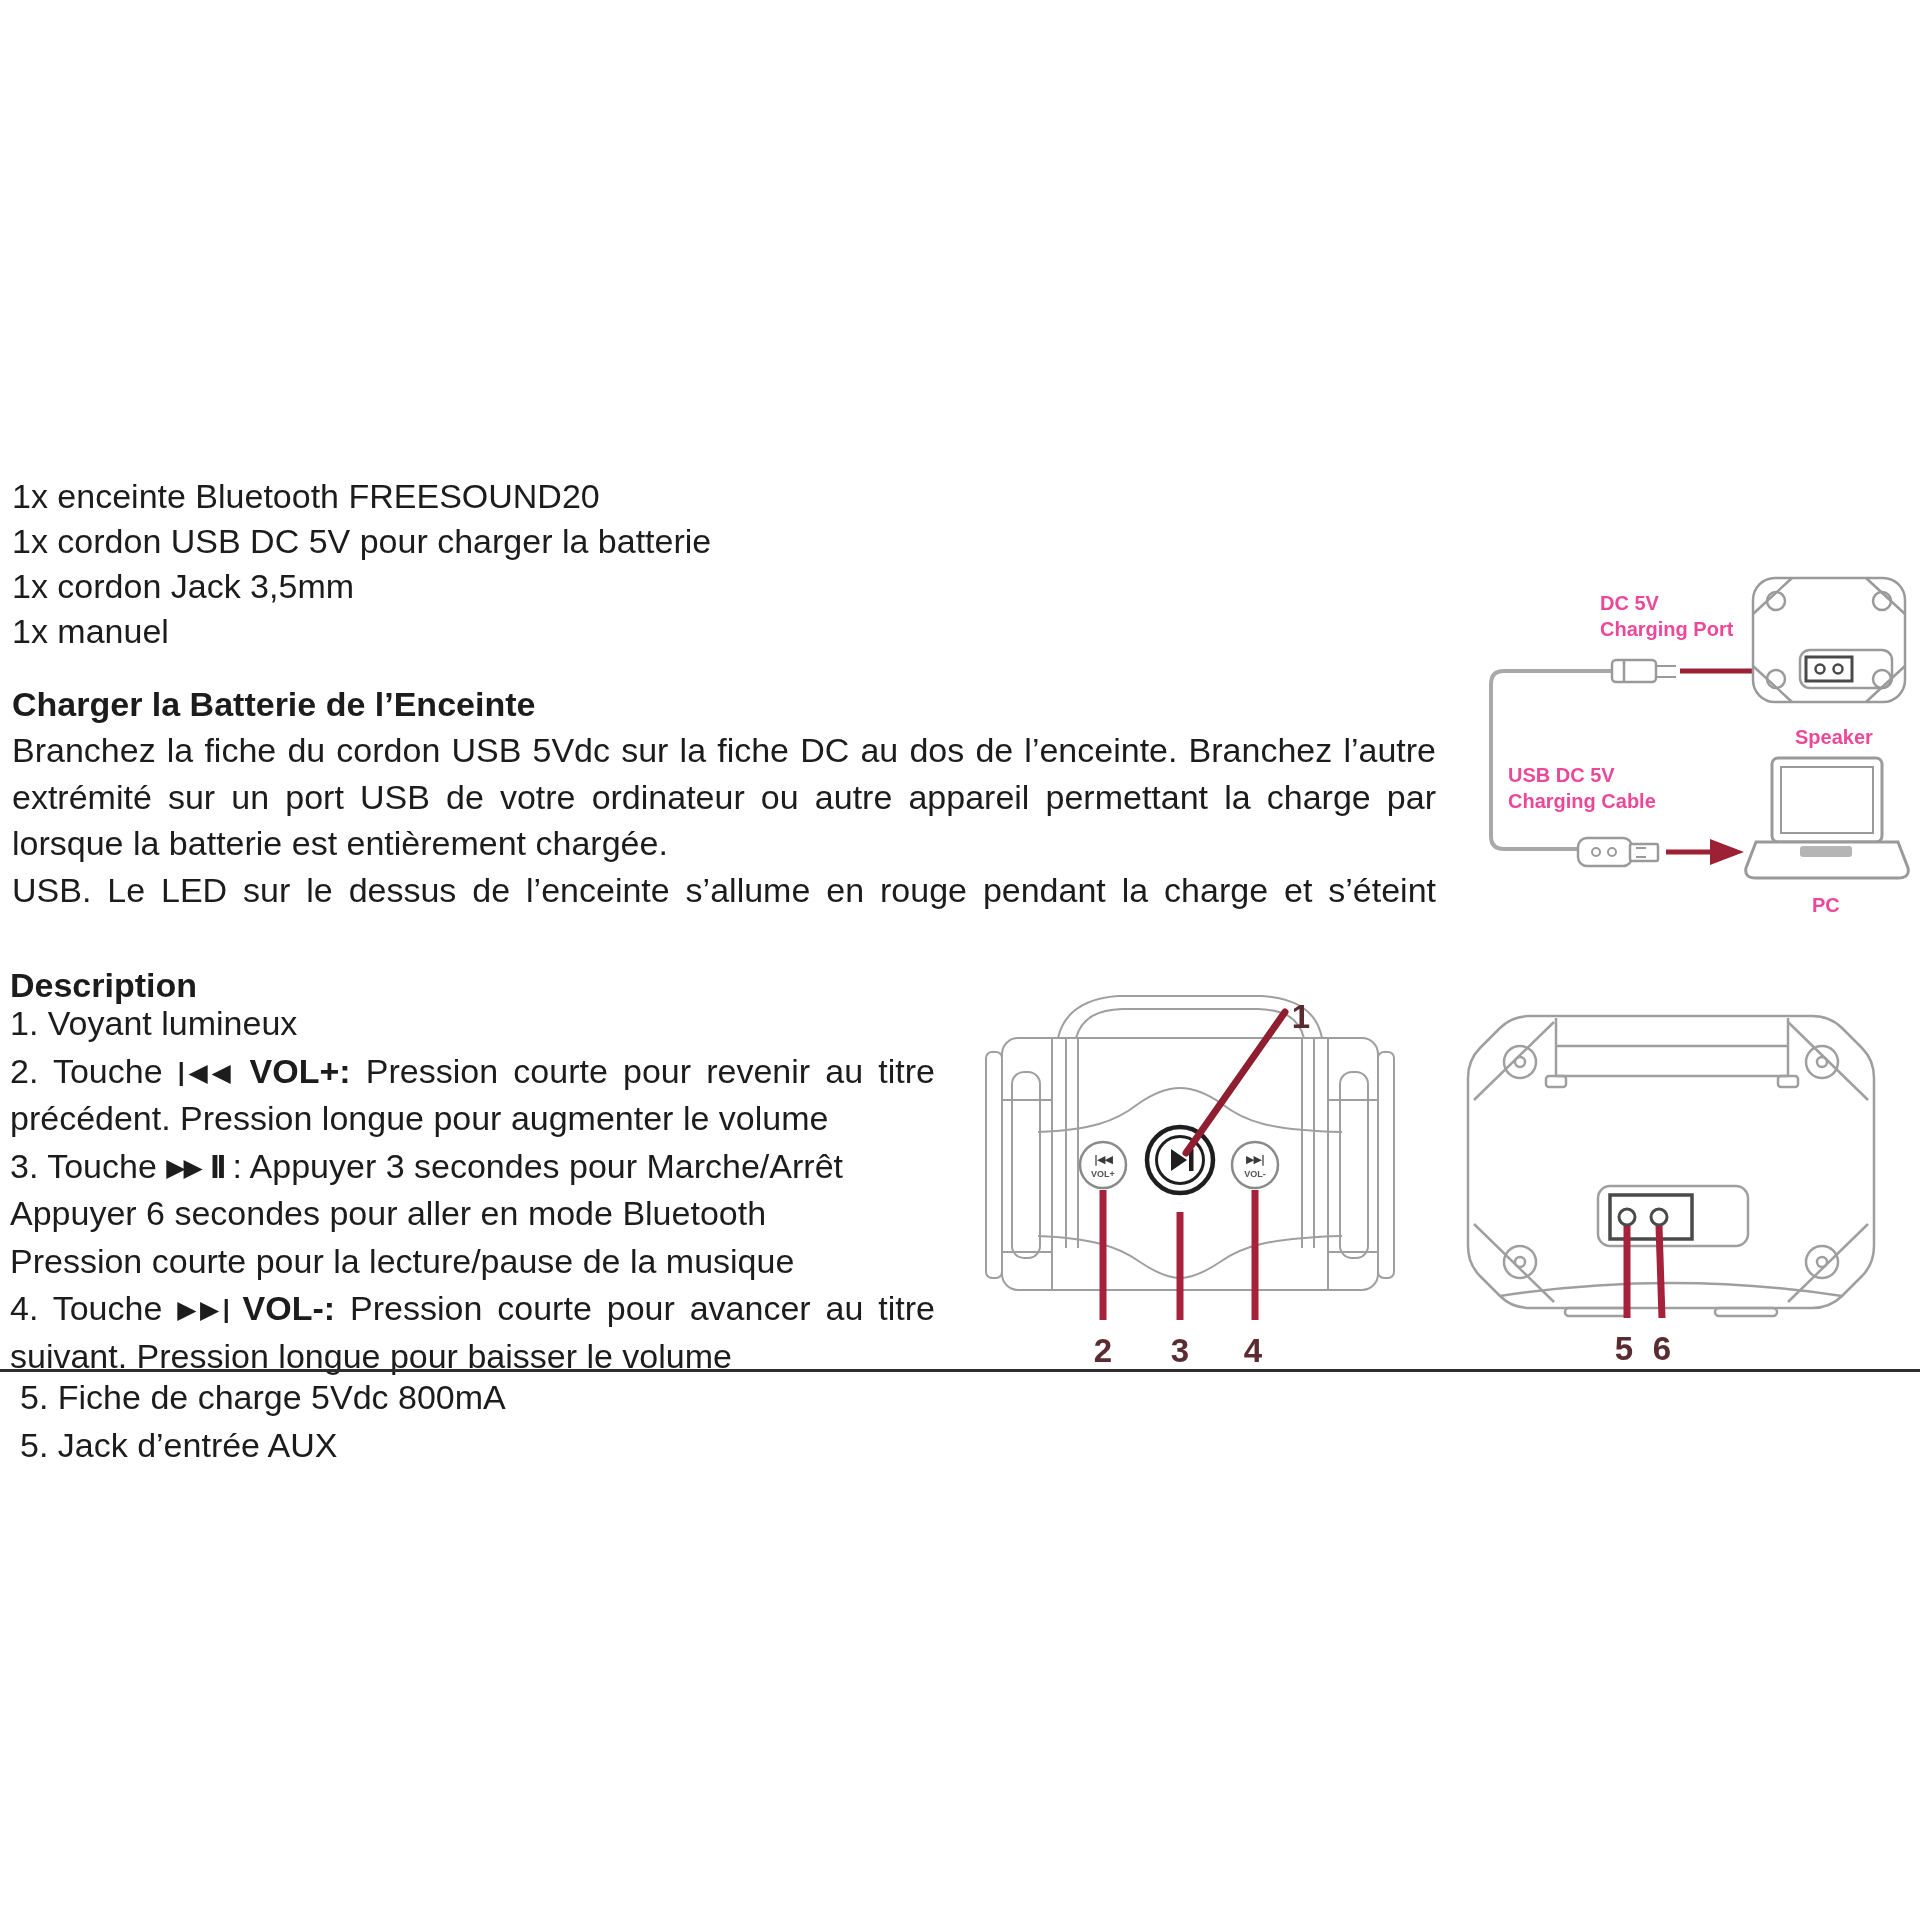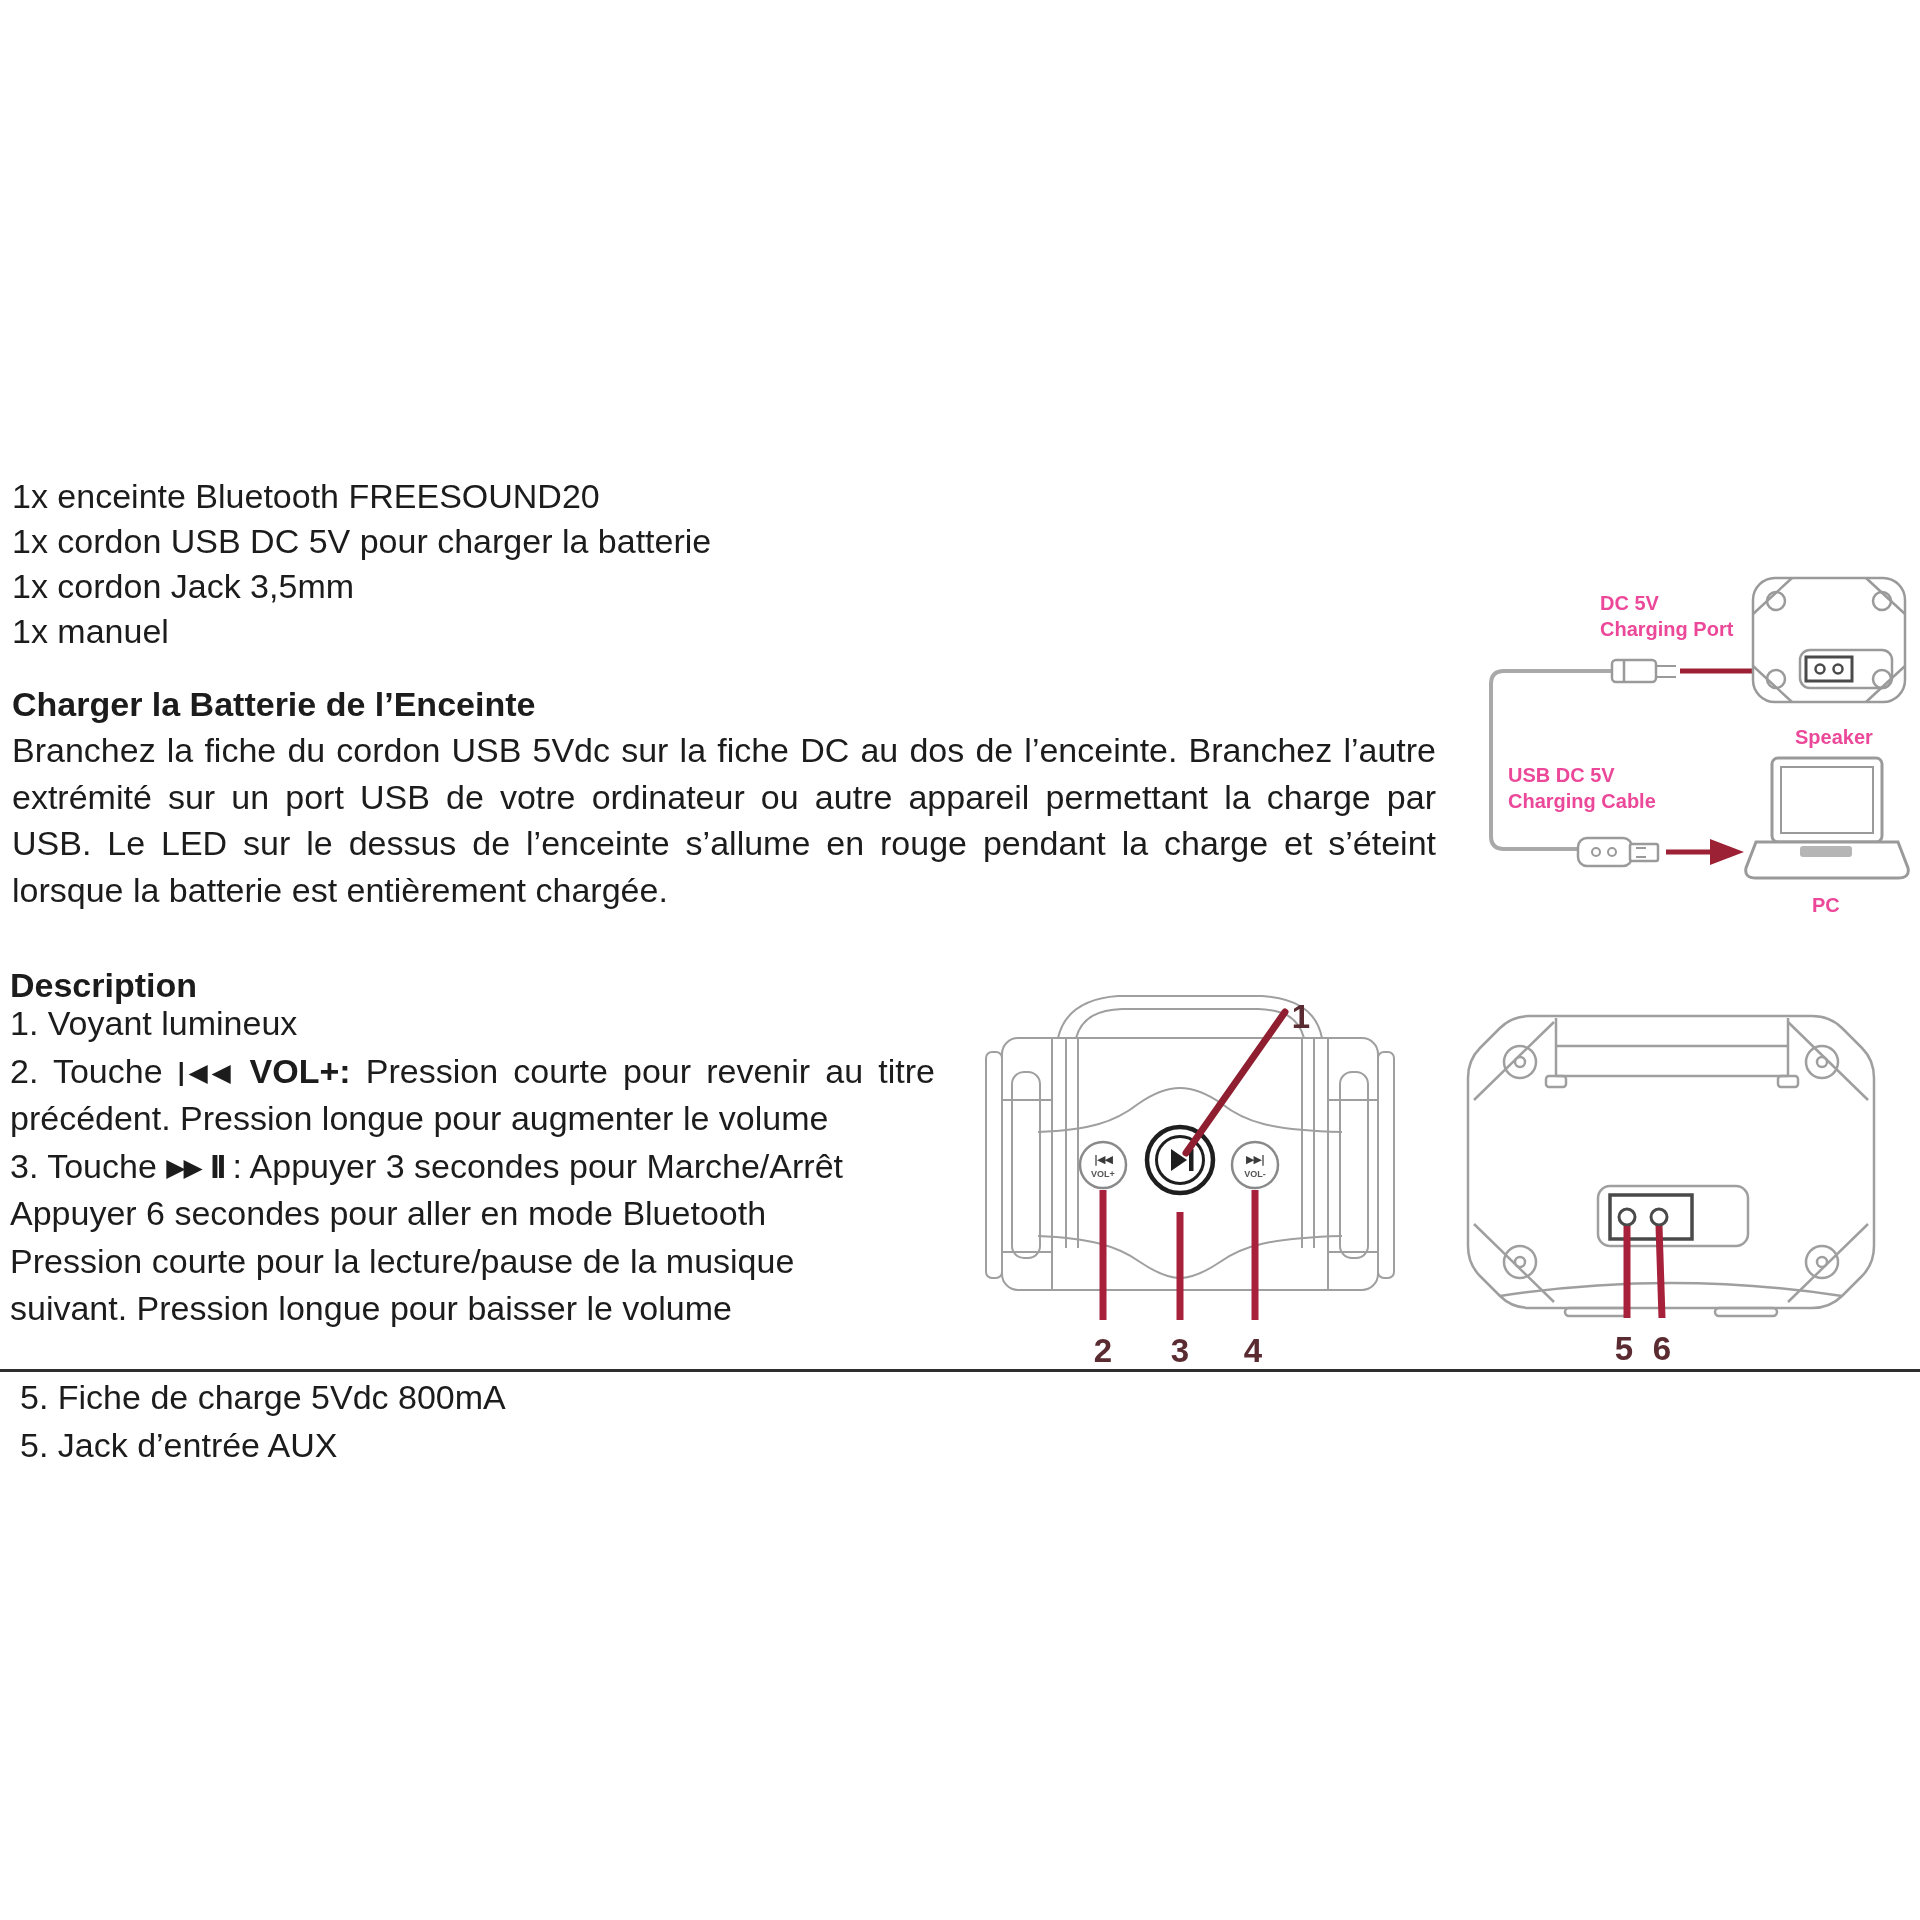--- a/index.html
+++ b/index.html
@@ -37,8 +37,8 @@
 <div class="abs" style="left:12px;top:727px;width:1424px;">
   <div class="para-line jline">Branchez la fiche du cordon USB 5Vdc sur la fiche DC au dos de l’enceinte. Branchez l’autre</div>
   <div class="para-line jline">extrémité sur un port USB de votre ordinateur ou autre appareil permettant la charge par</div>
+  <div class="para-line">lorsque la batterie est entièrement chargée.</div>
   <div class="para-line jline">USB. Le LED sur le dessus de l’enceinte s’allume en rouge pendant la charge et s’éteint</div>
-  <div class="para-line">lorsque la batterie est entièrement chargée.</div>
 </div>
 
 <div class="abs" style="left:1440px;top:540px;width:480px;height:400px;">

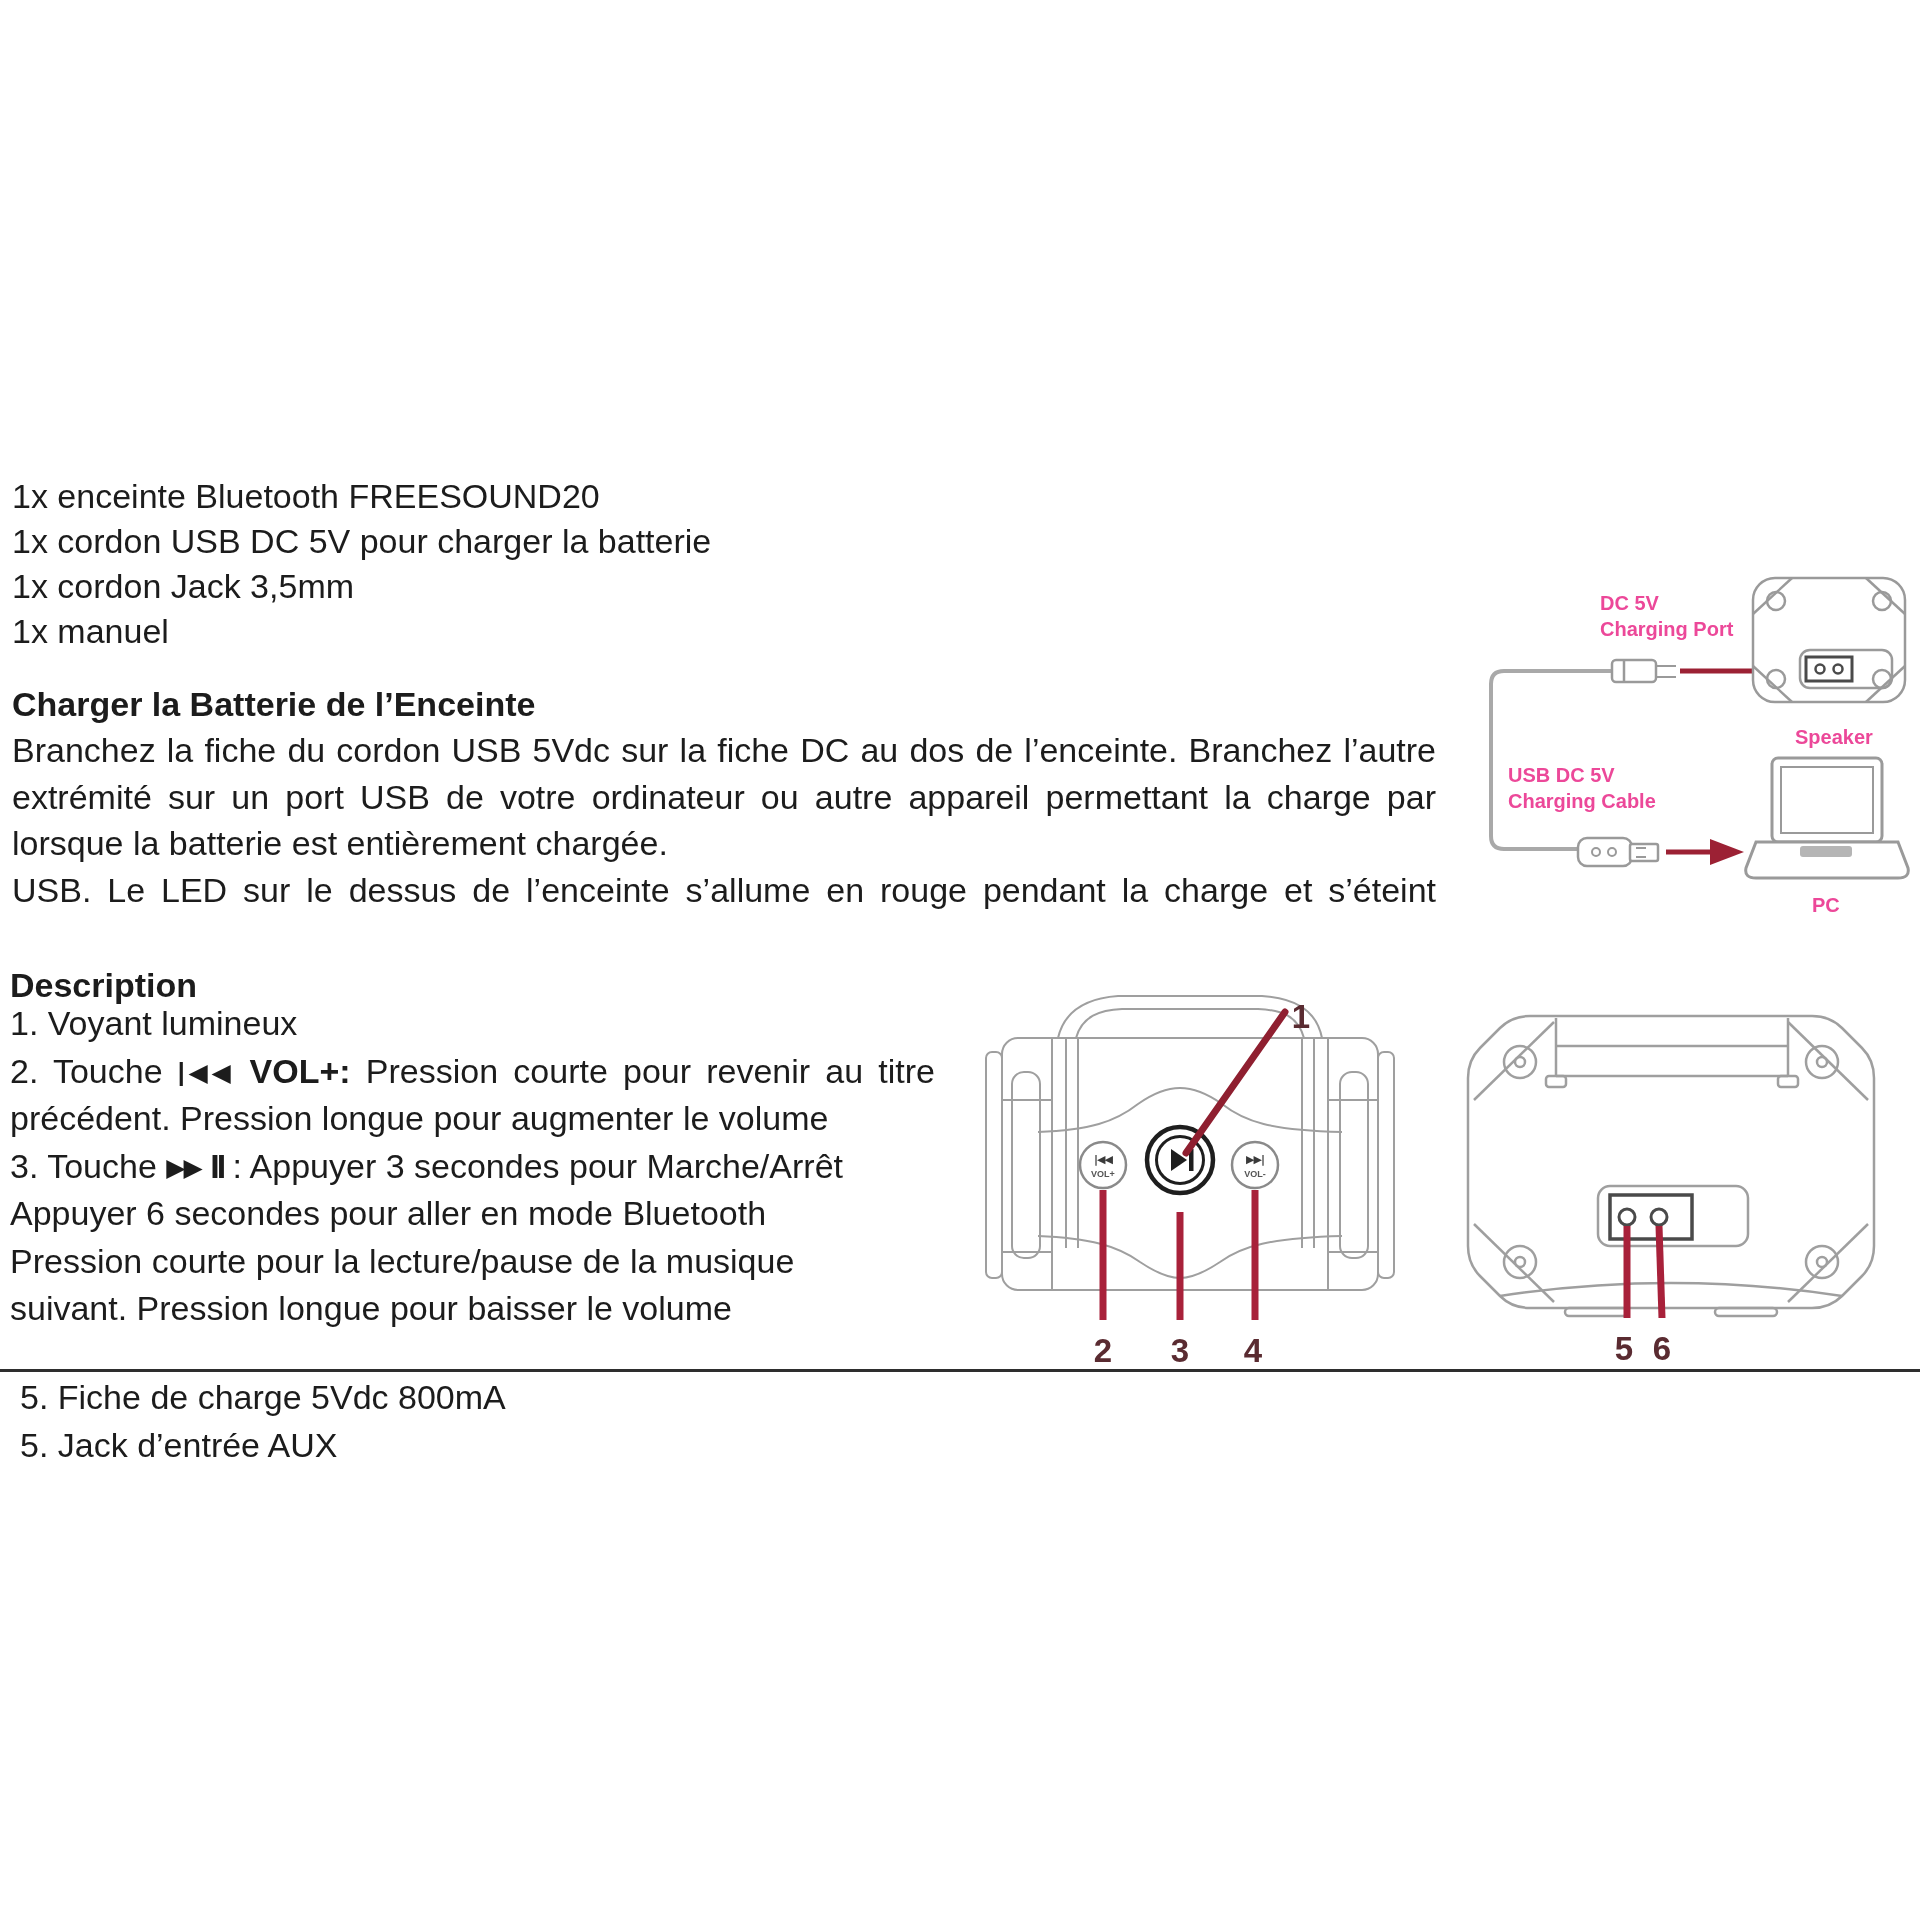--- a/index.html
+++ b/index.html
@@ -121,6 +121,12 @@
   </div>
   <div class="desc-line">Appuyer 6 secondes pour aller en mode Bluetooth</div>
   <div class="desc-line">Pression courte pour la lecture/pause de la musique</div>
+  <div class="desc-line jline">
+    <span>4. Touche</span>
+    <span class="mi">▶▶|</span>
+    <span class="b">VOL-:</span>
+    <span>Pression courte pour avancer au titre</span>
+  </div>
   <div class="desc-line">suivant. Pression longue pour baisser le volume</div>
 </div>
 

